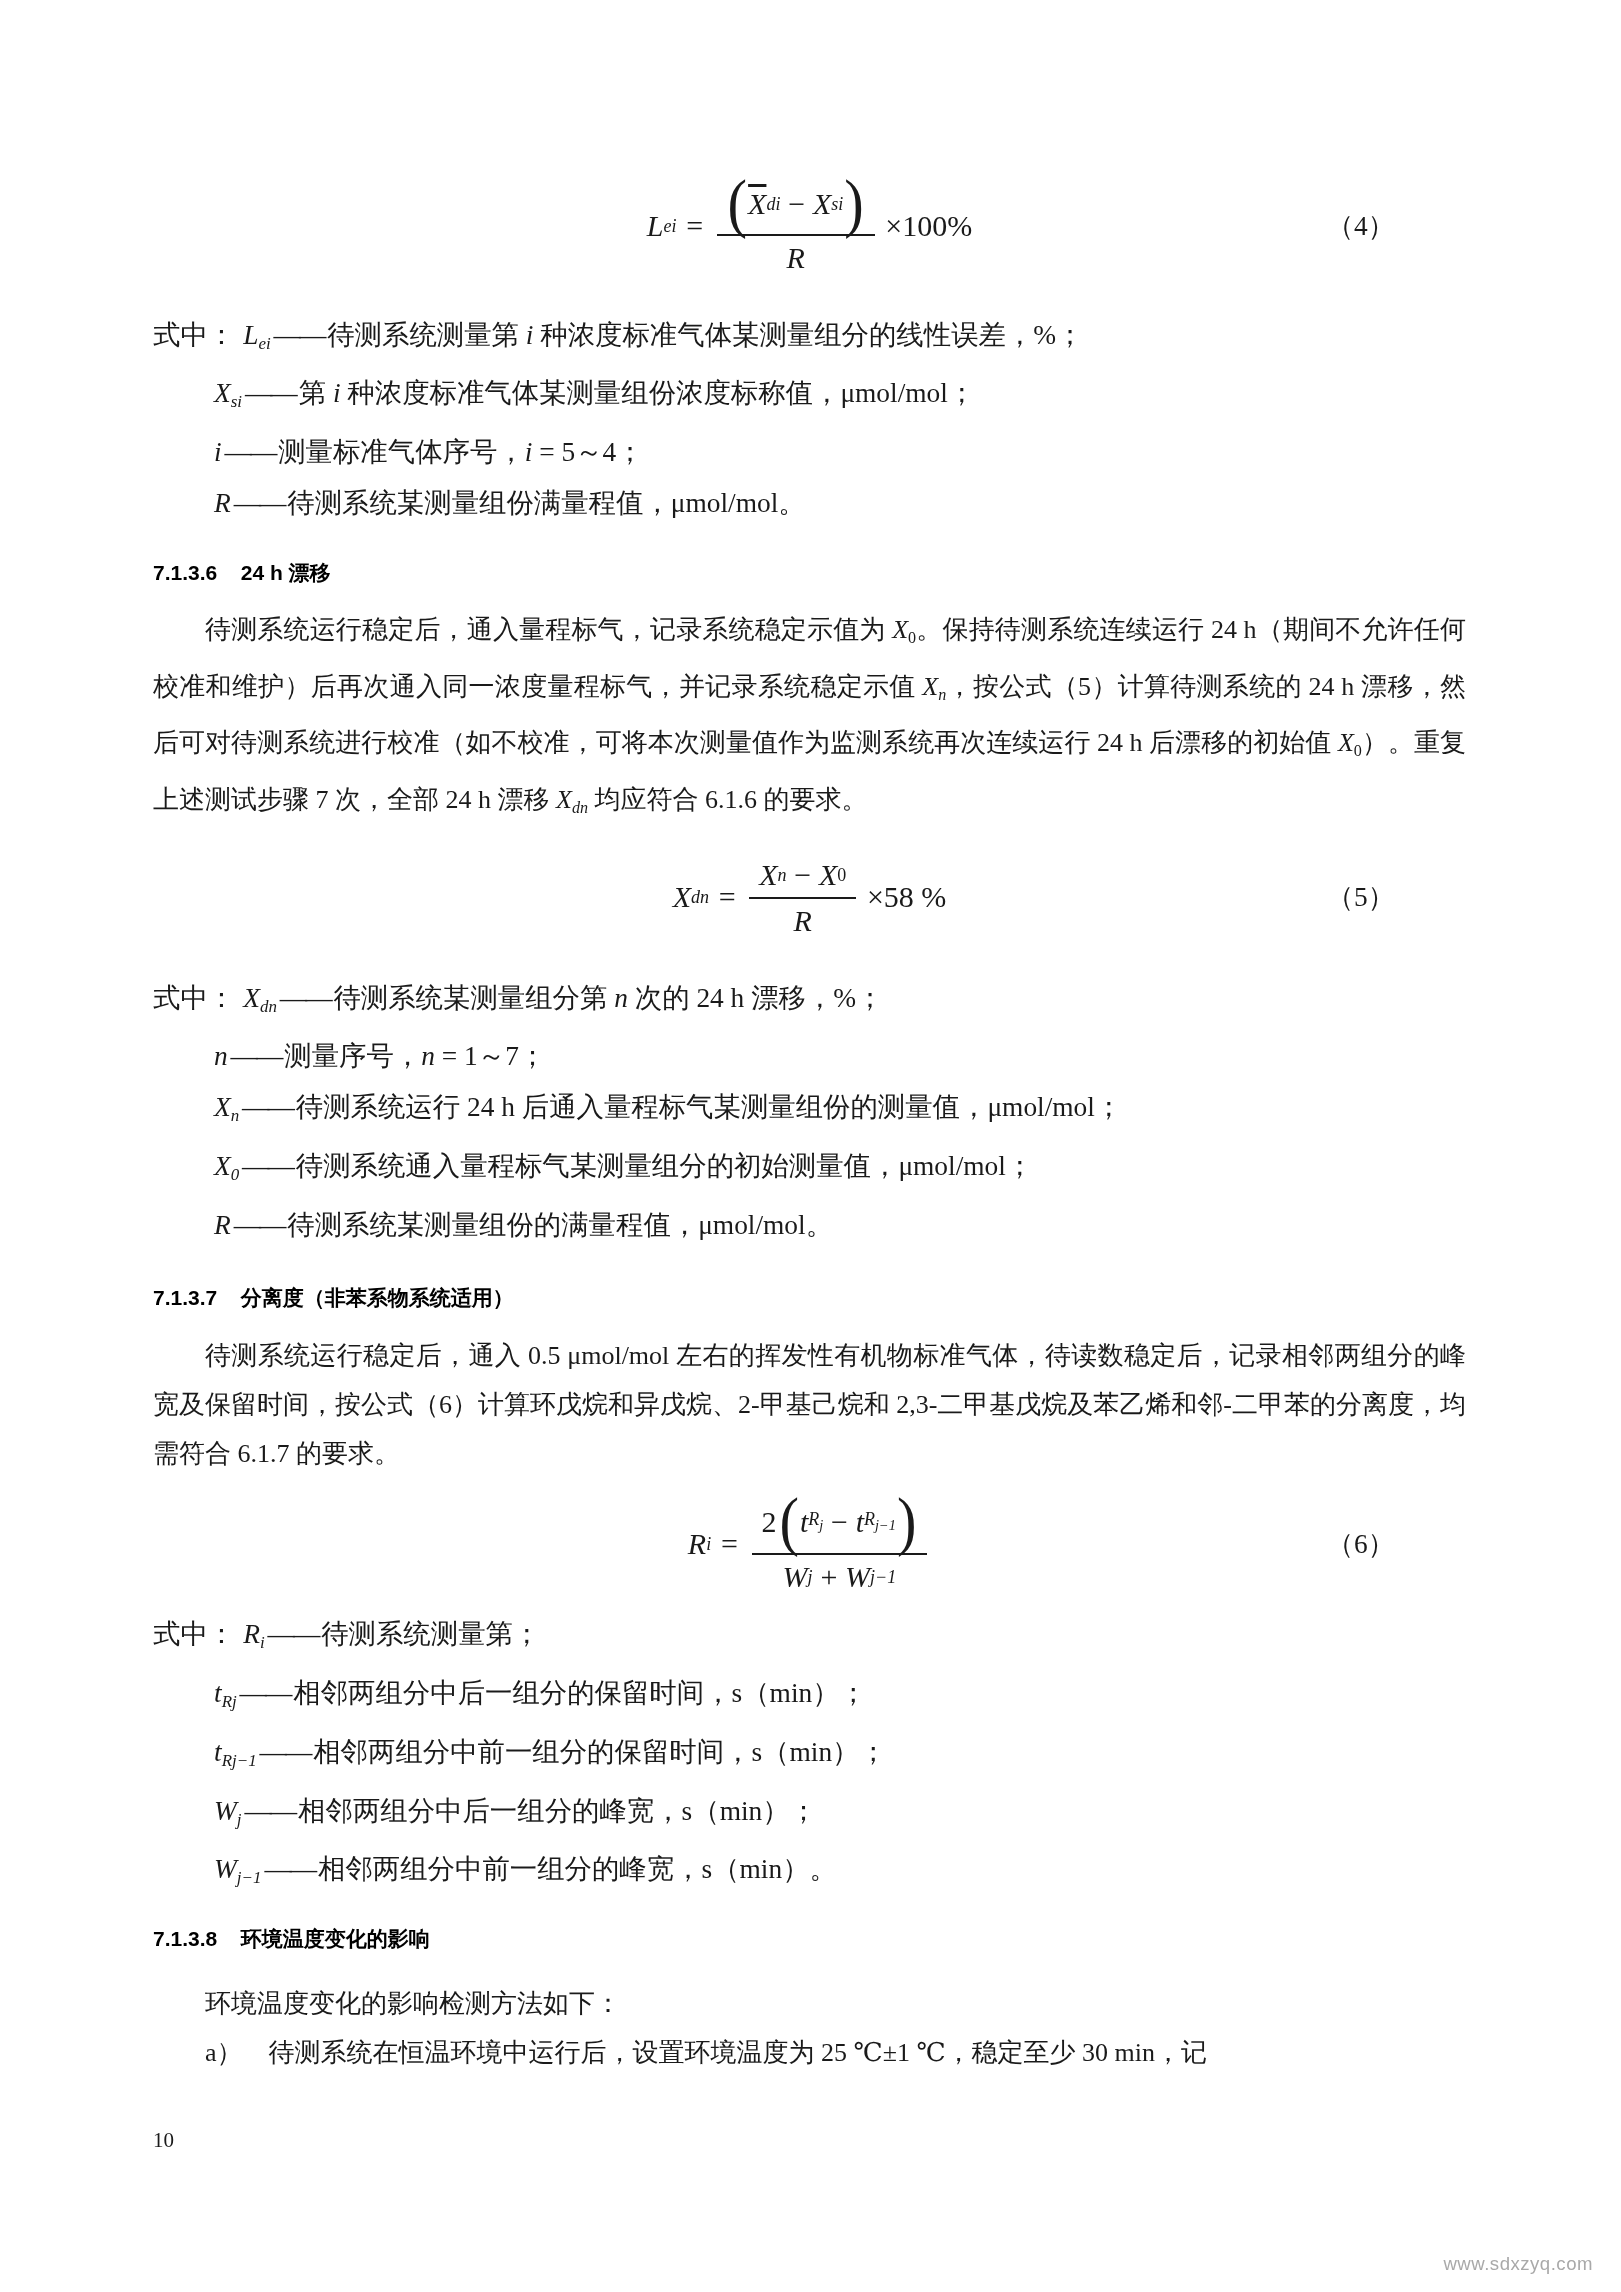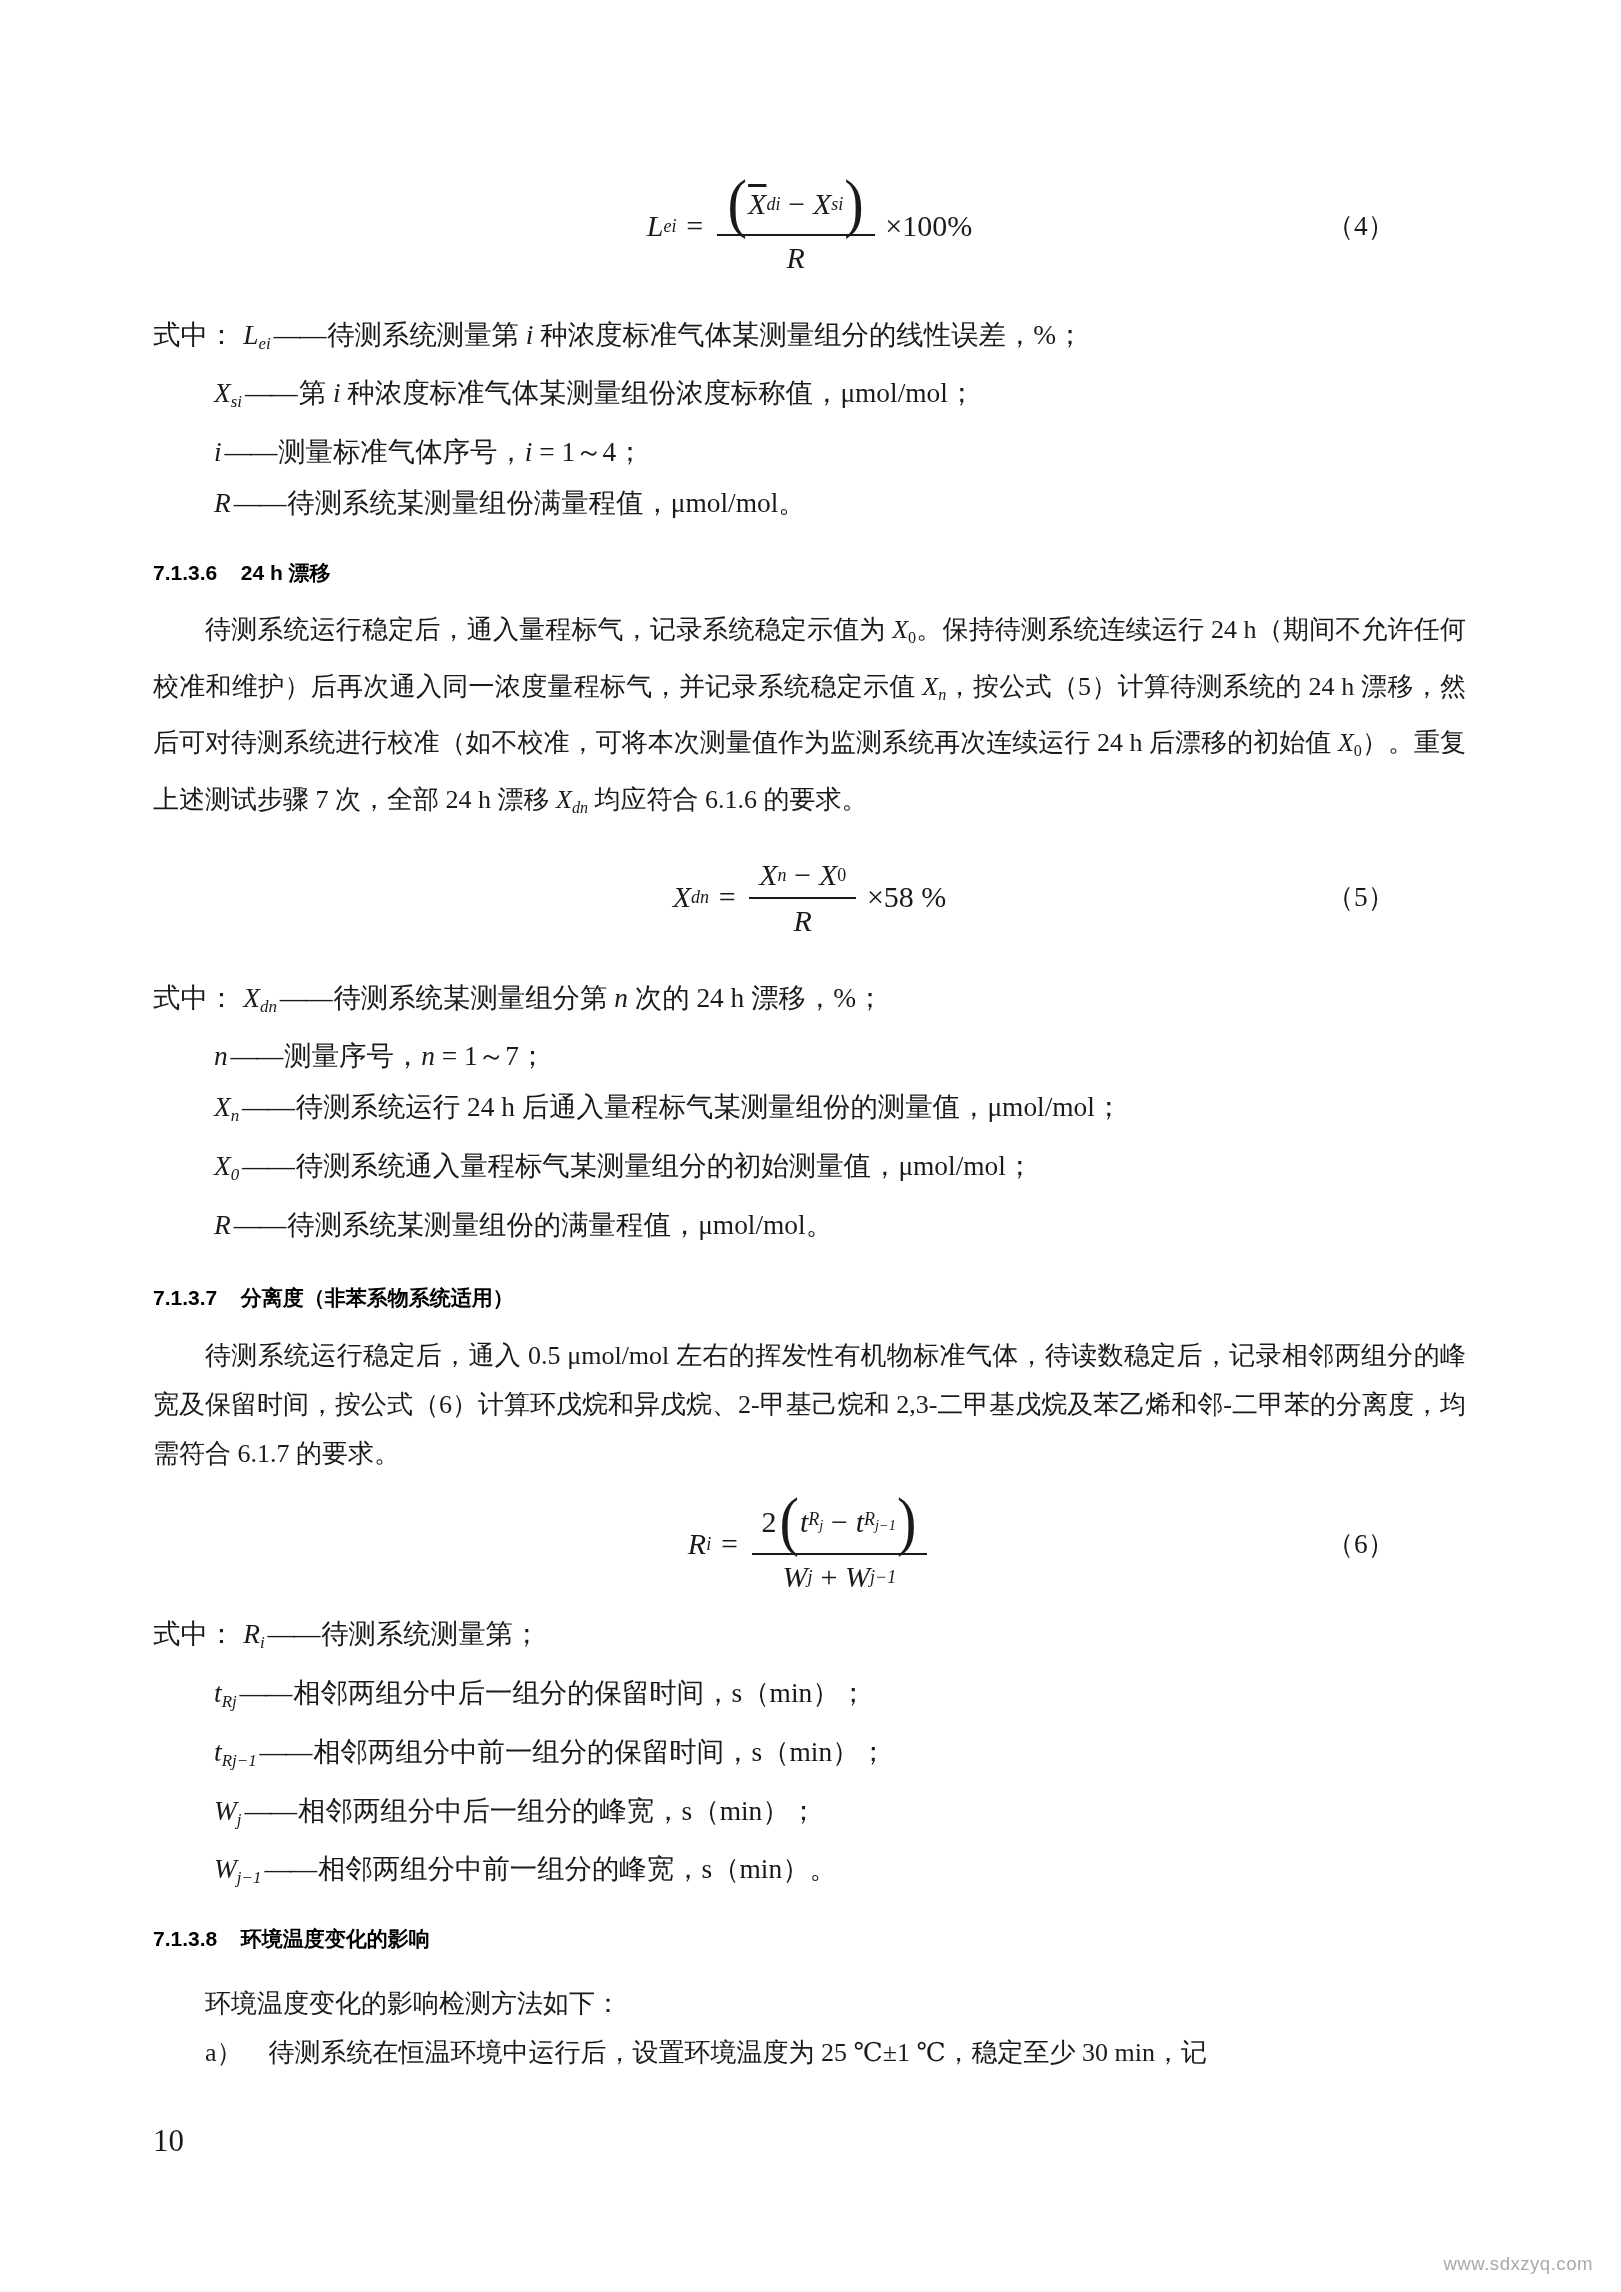--- a/index.html
+++ b/index.html
@@ -123,7 +123,7 @@
   <div class="where-list w4">
       <div class="where-row first"><span class="where-prefix">式中：</span><span class="where-sym"><span class="seg i">L</span><span class="seg isub">ei</span></span><span class="where-dash">——</span><span class="where-desc"><span class="seg">待测系统测量第 </span><span class="seg i">i</span><span class="seg"> 种浓度标准气体某测量组分的线性误差，%；</span></span></div>
       <div class="where-row"><span class="where-sym"><span class="seg i">X</span><span class="seg isub">si</span></span><span class="where-dash">——</span><span class="where-desc"><span class="seg">第 </span><span class="seg i">i</span><span class="seg"> 种浓度标准气体某测量组份浓度标称值，μmol/mol；</span></span></div>
-      <div class="where-row"><span class="where-sym"><span class="seg i">i</span></span><span class="where-dash">——</span><span class="where-desc"><span class="seg">测量标准气体序号，</span><span class="seg i">i</span><span class="seg"> = 1～4；</span></span></div>
+      <div class="where-row"><span class="where-sym"><span class="seg i">i</span></span><span class="where-dash">——</span><span class="where-desc"><span class="seg">测量标准气体序号，</span><span class="seg i">i</span><span class="seg"> = 5～4；</span></span></div>
       <div class="where-row"><span class="where-sym"><span class="seg i">R</span></span><span class="where-dash">——</span><span class="where-desc"><span class="seg">待测系统某测量组份满量程值，μmol/mol。</span></span></div>
     </div>
 

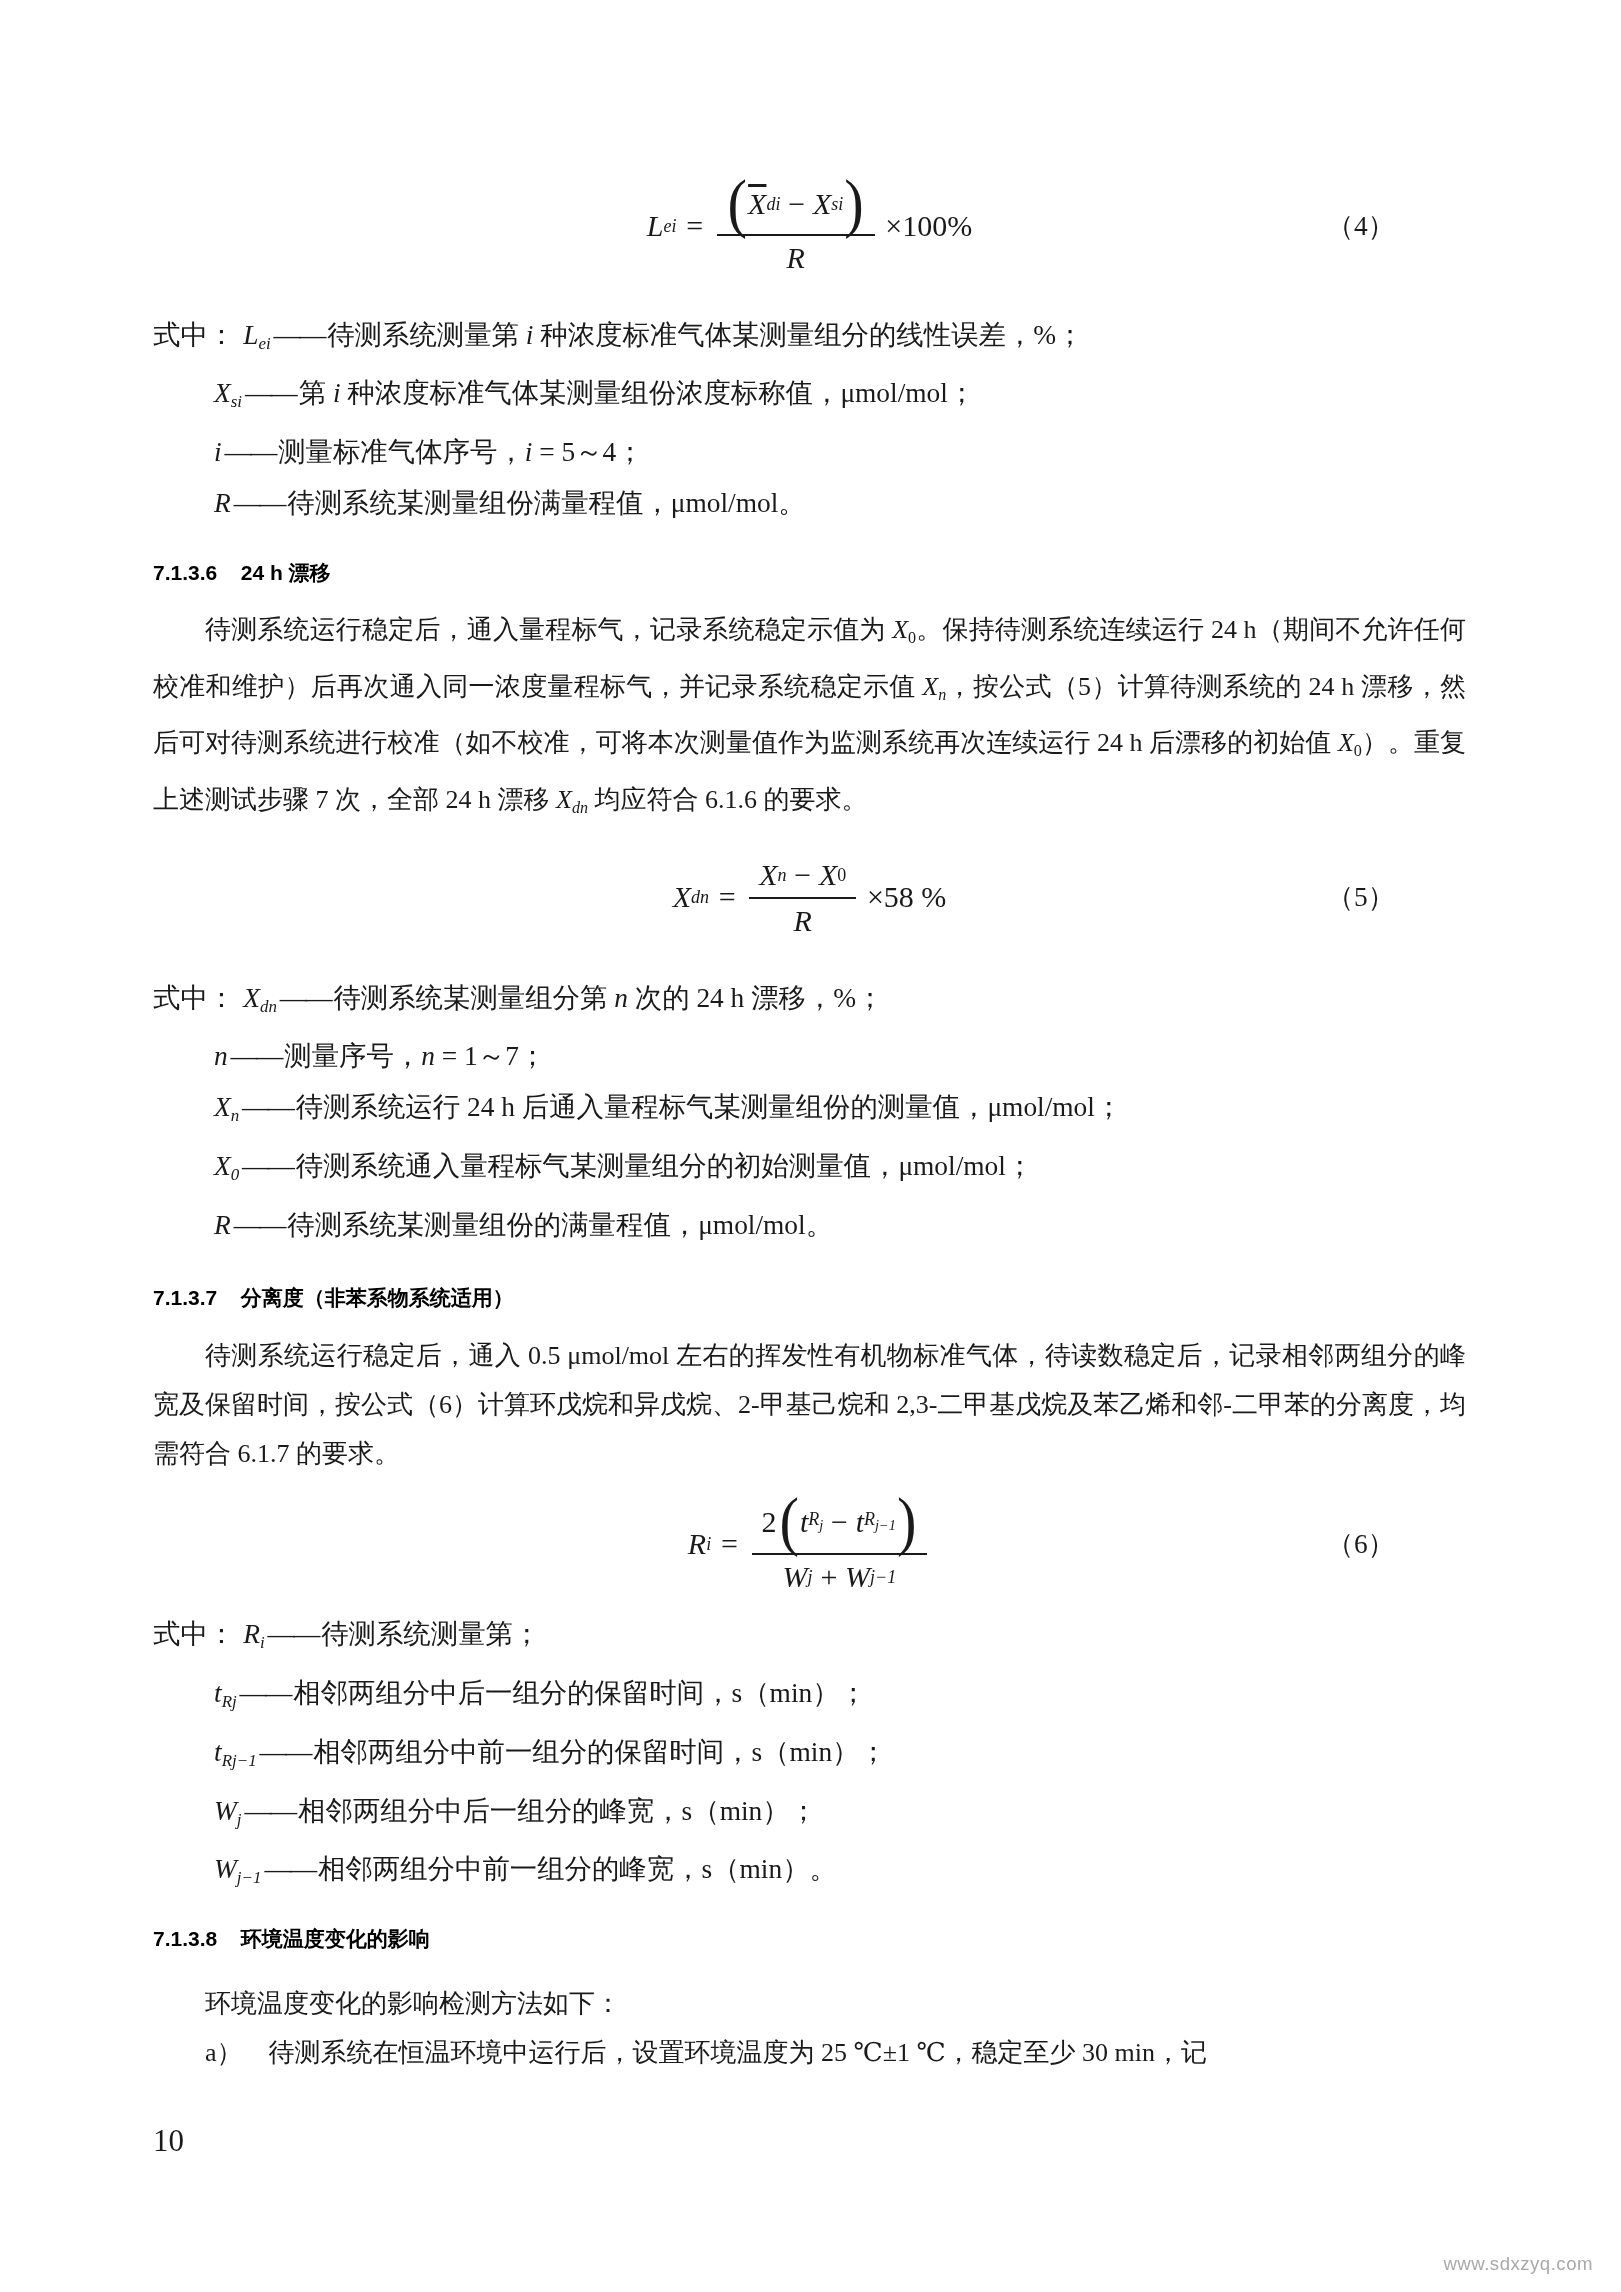--- a/index.html
+++ b/index.html
@@ -83,7 +83,7 @@
   .p-item-a{margin-top:0;}
   
   .page-number{
-    font-size:31px;line-height:29px;margin-top:49px;color:#1a1a1a;
+    font-size:21px;line-height:29px;margin-top:49px;color:#1a1a1a;
   }
   .watermark{
     position:absolute;right:28px;bottom:17.6px;

